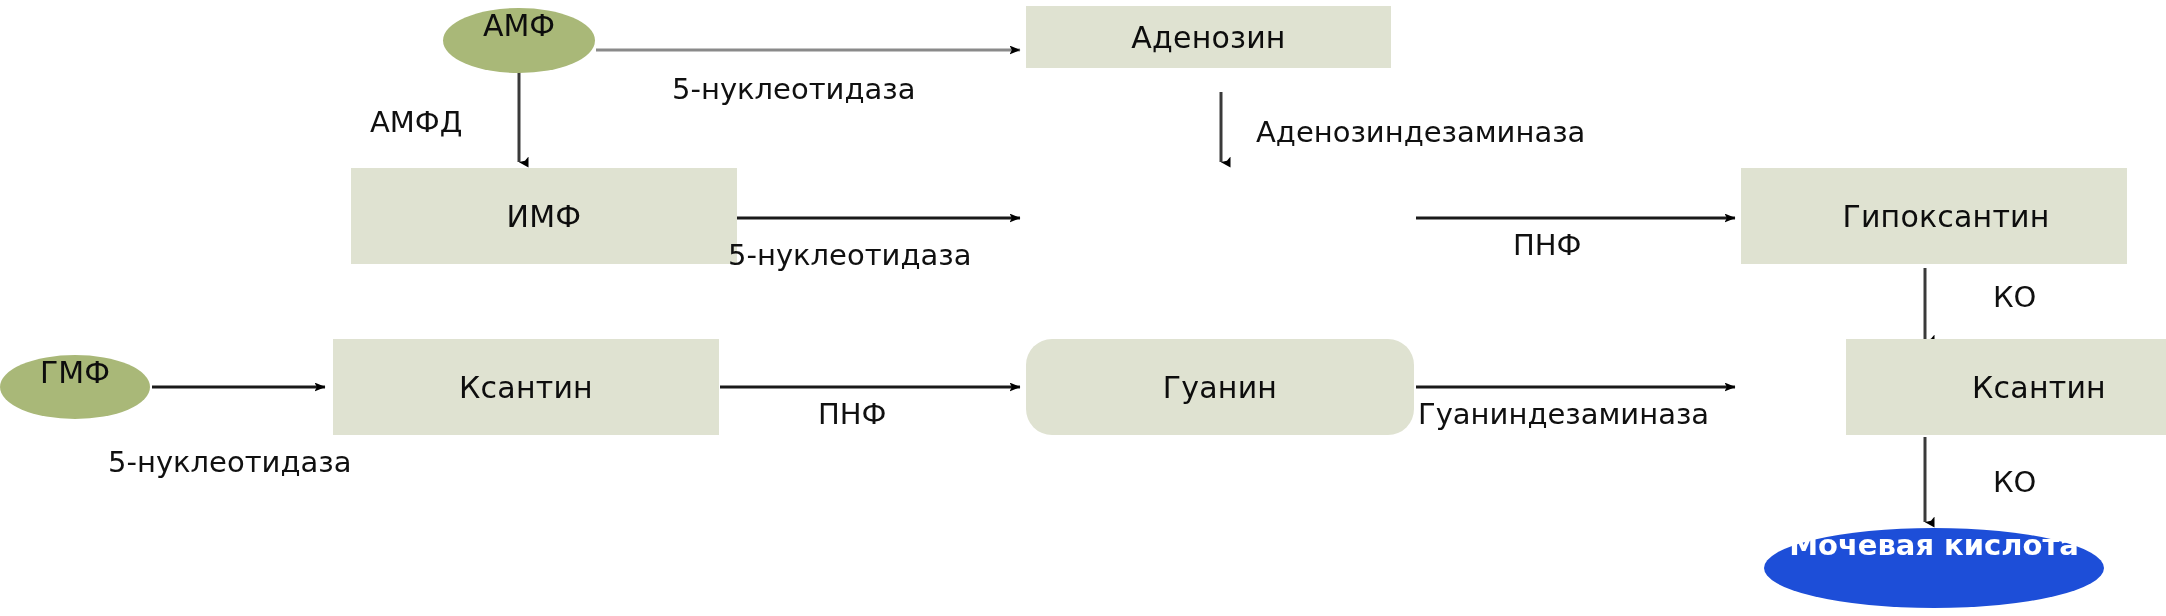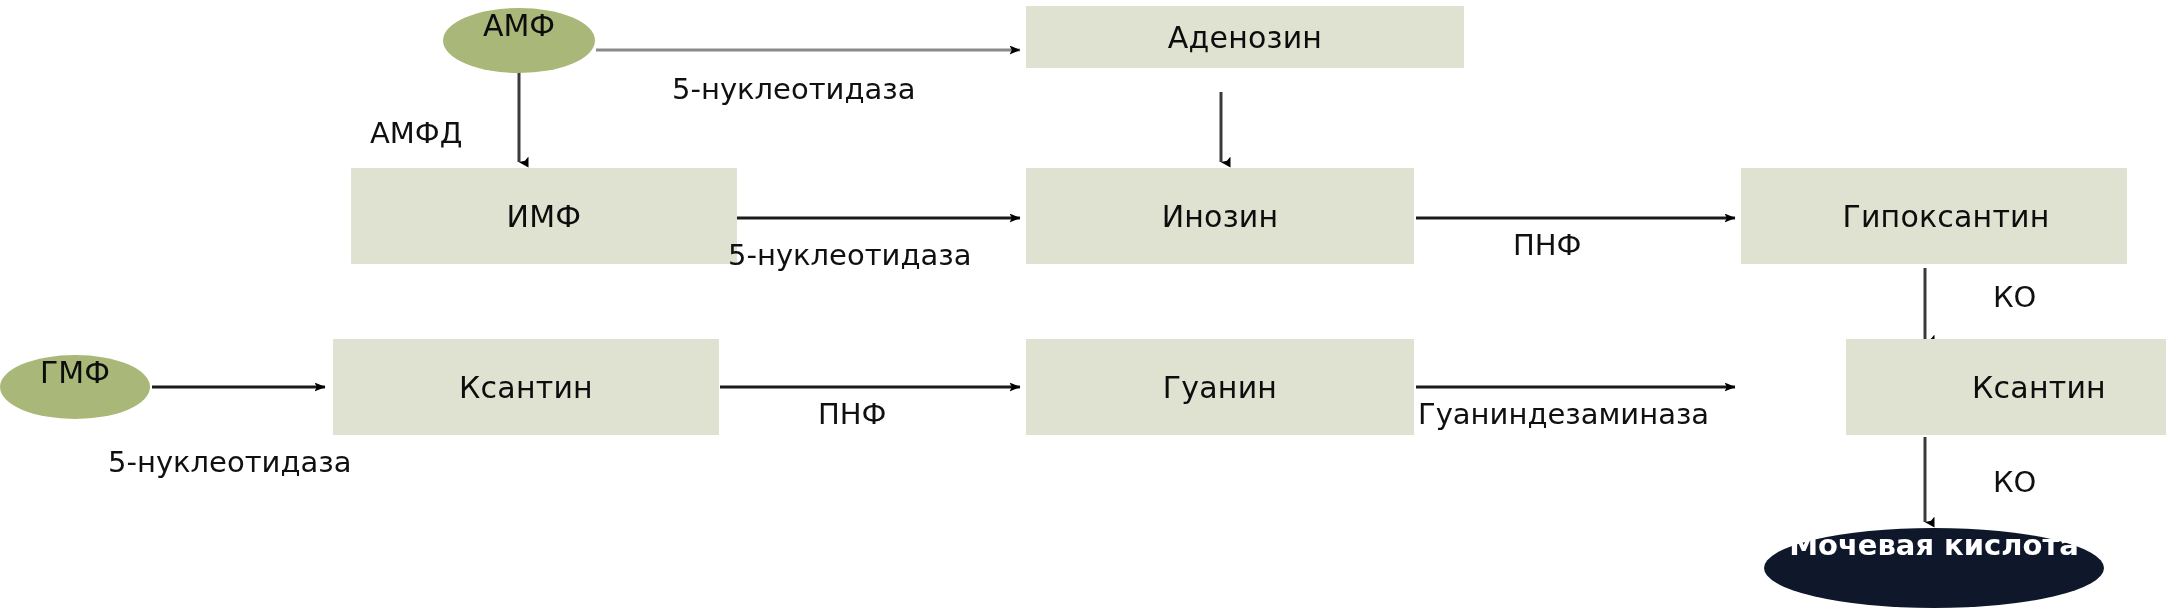--- a/index.html
+++ b/index.html
@@ -114,7 +114,7 @@
     <span>АМФ</span>
   </div>
 
-  <div class="node-box" style="left:1026px; top:6px; width:438px; height:62px;">
+  <div class="node-box" style="left:1026px; top:6px; width:365px; height:62px;">
     <span>Аденозин</span>
   </div>
 

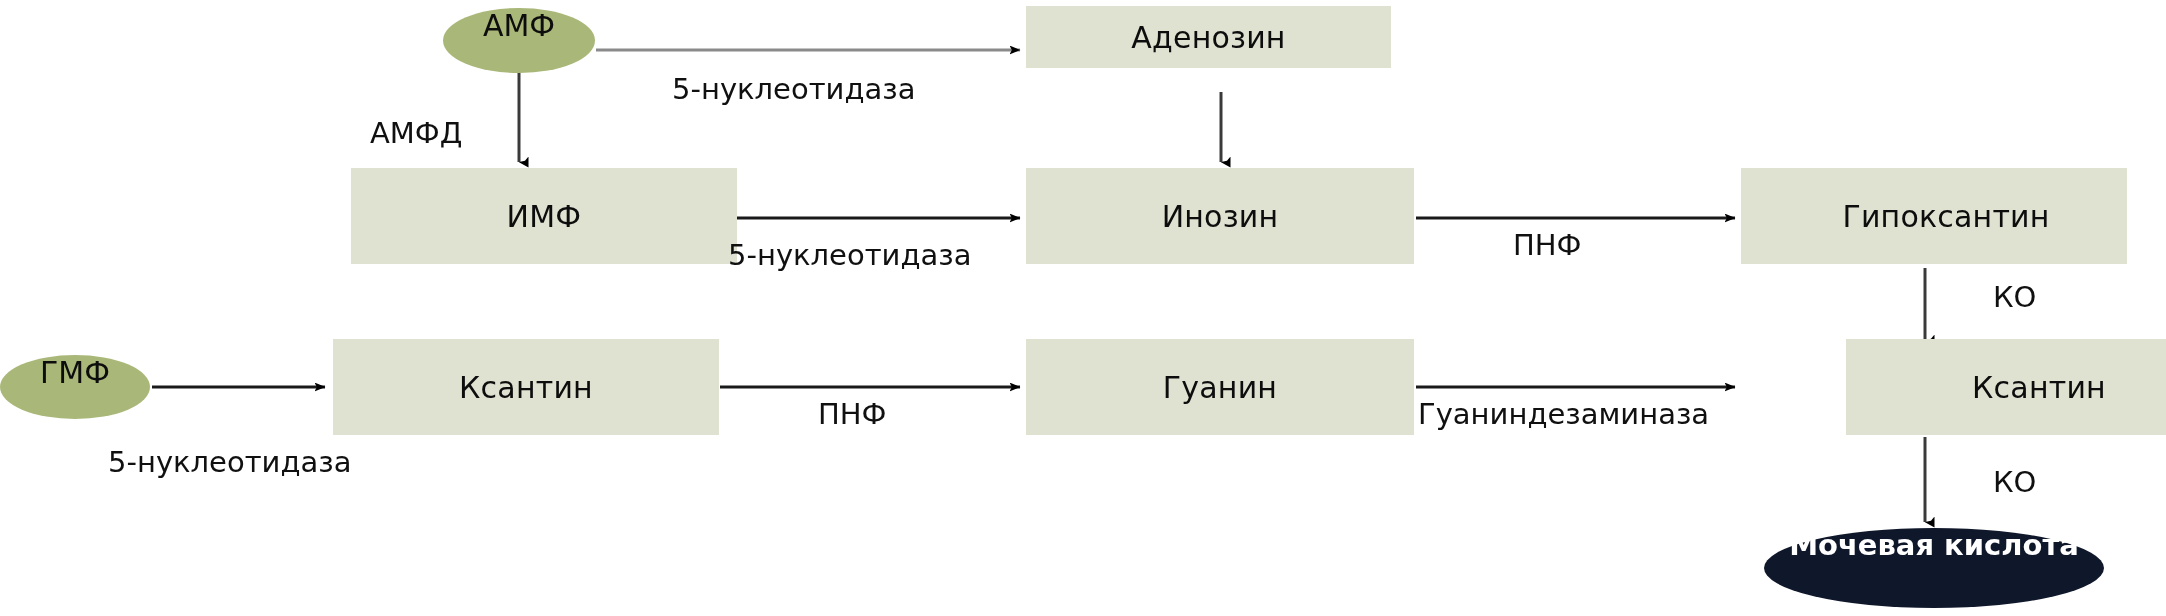--- a/index.html
+++ b/index.html
@@ -152,7 +152,7 @@
 
   <div class="edge-label" style="left:672px; top:75px;">5-нуклеотидаза</div>
 
-  <div class="edge-label" style="left:370px; top:119px;">АМФД</div>
+  <div class="edge-label" style="left:370px; top:108px;">АМФД</div>
 
 
   <div class="edge-label" style="left:728px; top:241px;">5-нуклеотидаза</div>

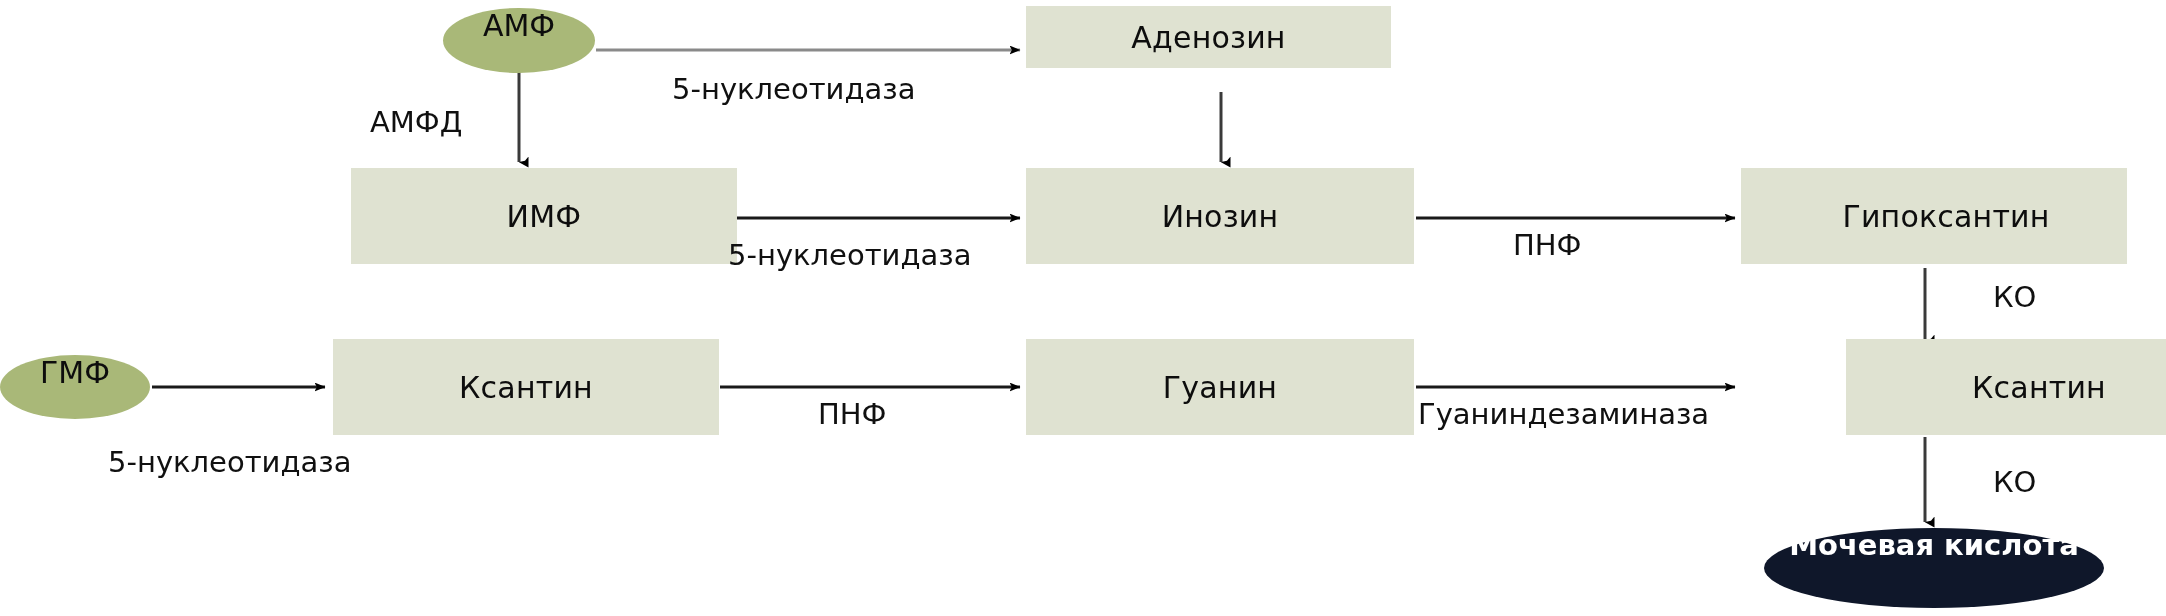--- a/index.html
+++ b/index.html
@@ -154,6 +154,7 @@
 
   <div class="edge-label" style="left:370px; top:108px;">АМФД</div>
 
+  <div class="edge-label" style="left:1256px; top:118px;">Аденозиндезаминаза</div>
 
   <div class="edge-label" style="left:728px; top:241px;">5-нуклеотидаза</div>
 

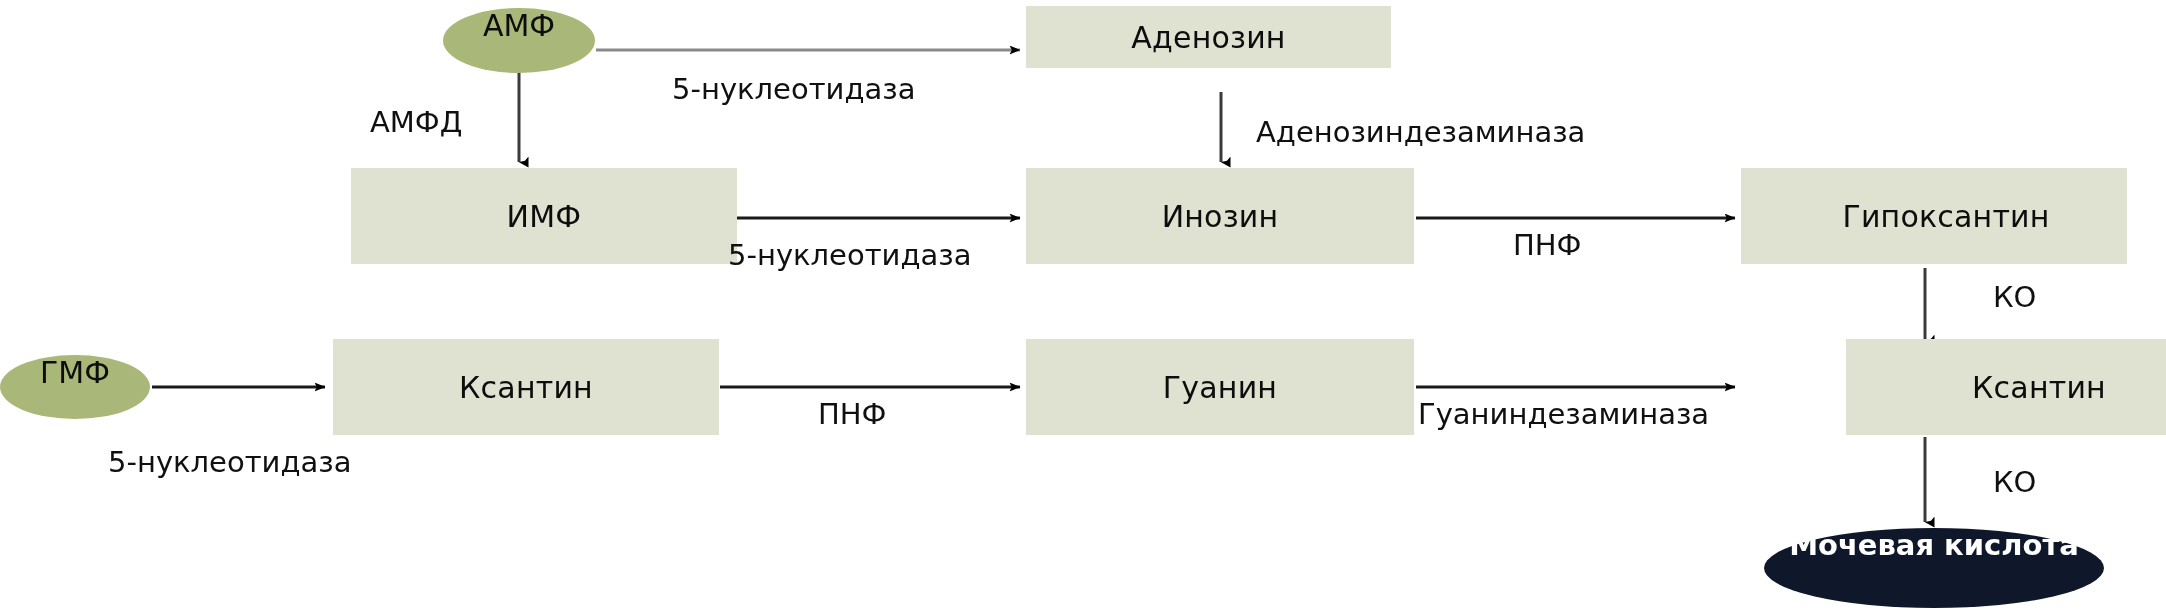--- a/index.html
+++ b/index.html
@@ -122,9 +122,6 @@
     <span>ИМФ</span>
   </div>
 
-  <div class="node-box" style="left:1026px; top:168px; width:388px; height:96px;">
-    <span>Инозин</span>
-  </div>
 
   <div class="node-box" style="left:1741px; top:168px; width:386px; height:96px;padding-left:24px;">
     <span>Гипоксантин</span>

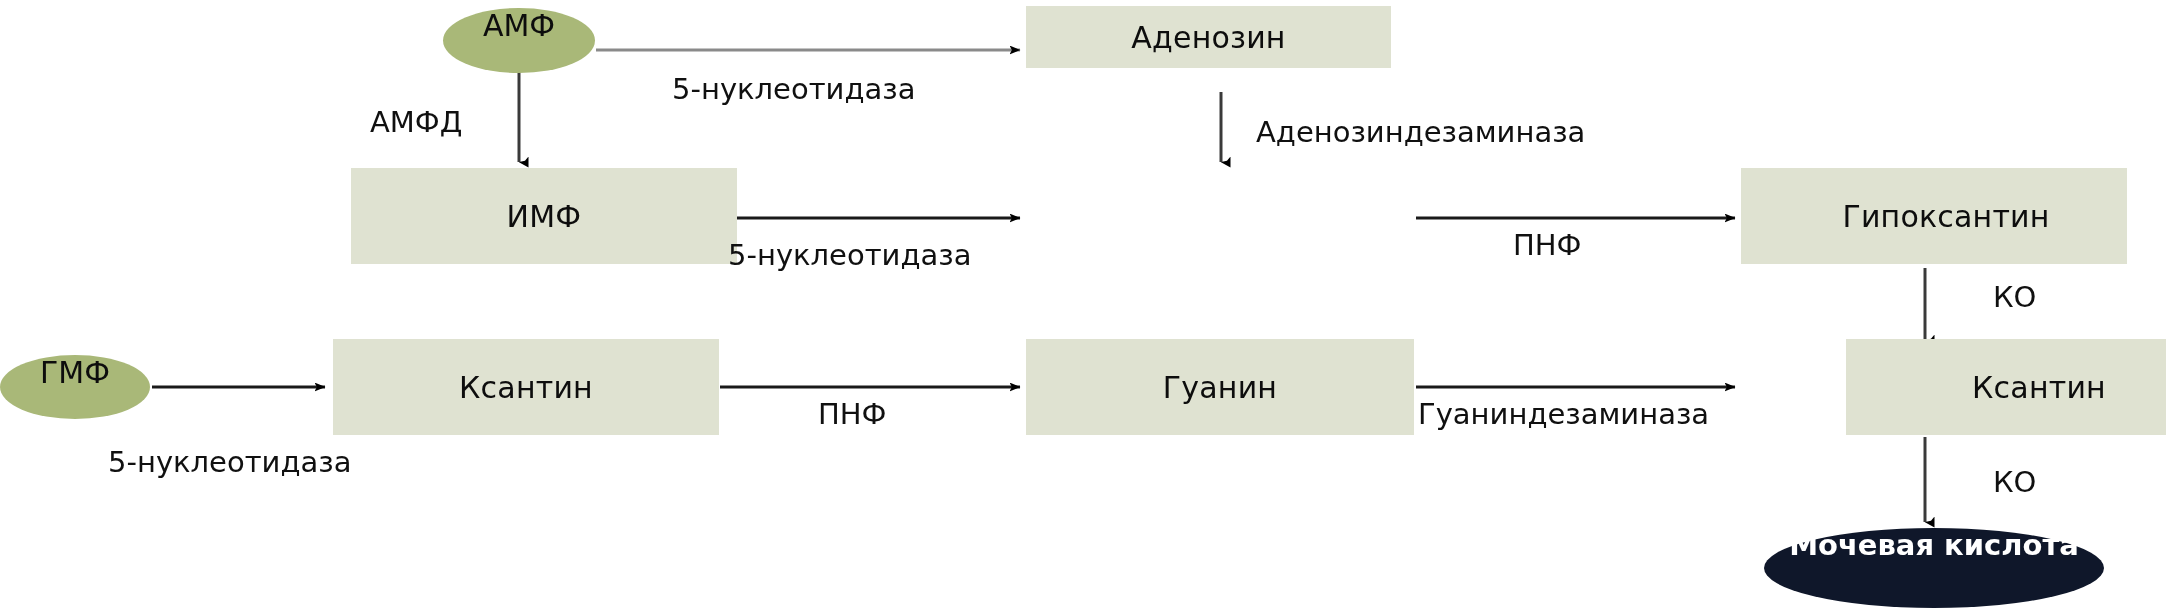--- a/index.html
+++ b/index.html
@@ -135,7 +135,7 @@
     <span>Ксантин</span>
   </div>
 
-  <div class="node-box" style="left:1026px; top:339px; width:388px; height:96px;">
+  <div class="node-box" style="left:1026px; top:339px; width:388px; height:96px;border-radius:26px;">
     <span>Гуанин</span>
   </div>
 

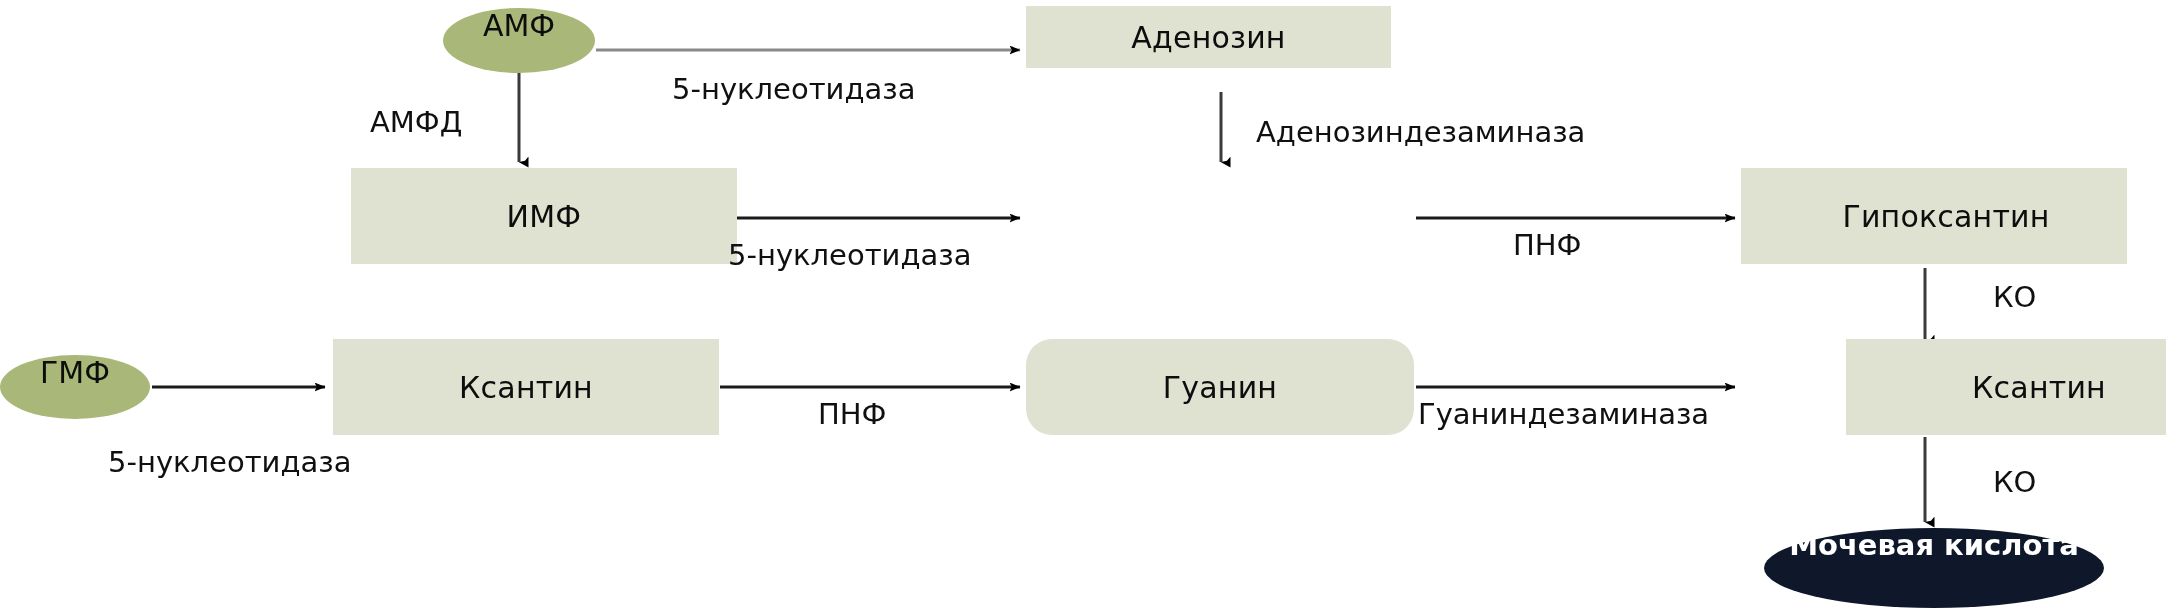--- a/index.html
+++ b/index.html
@@ -47,7 +47,7 @@
     font-weight: 400;
   }
   .node-ellipse.dark {
-    background: #0f172a;
+    background: #1d4ed8;
     color: #ffffff;
     font-size: 29px;
     font-weight: bold;

